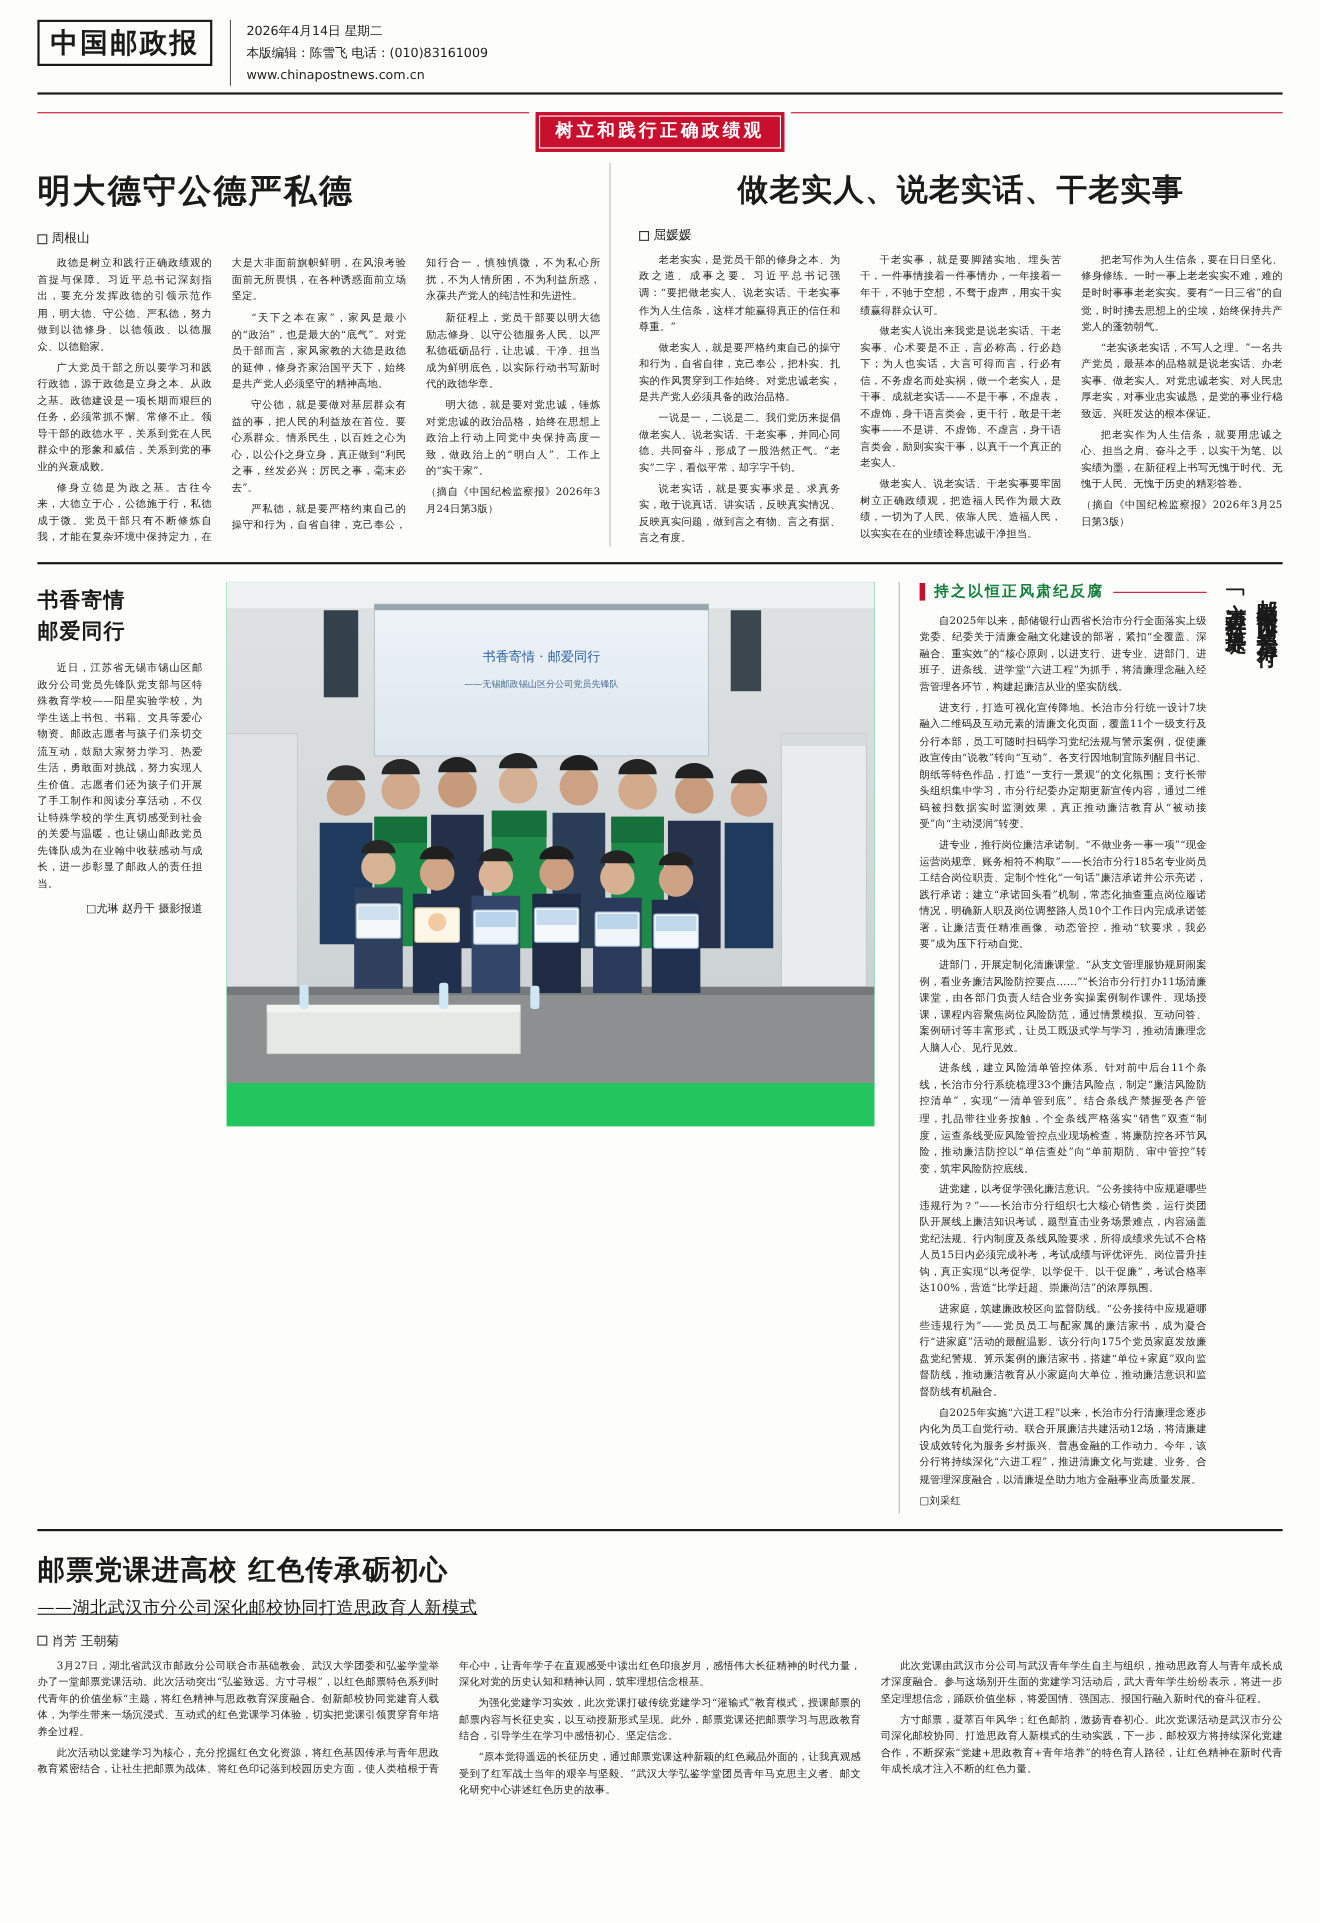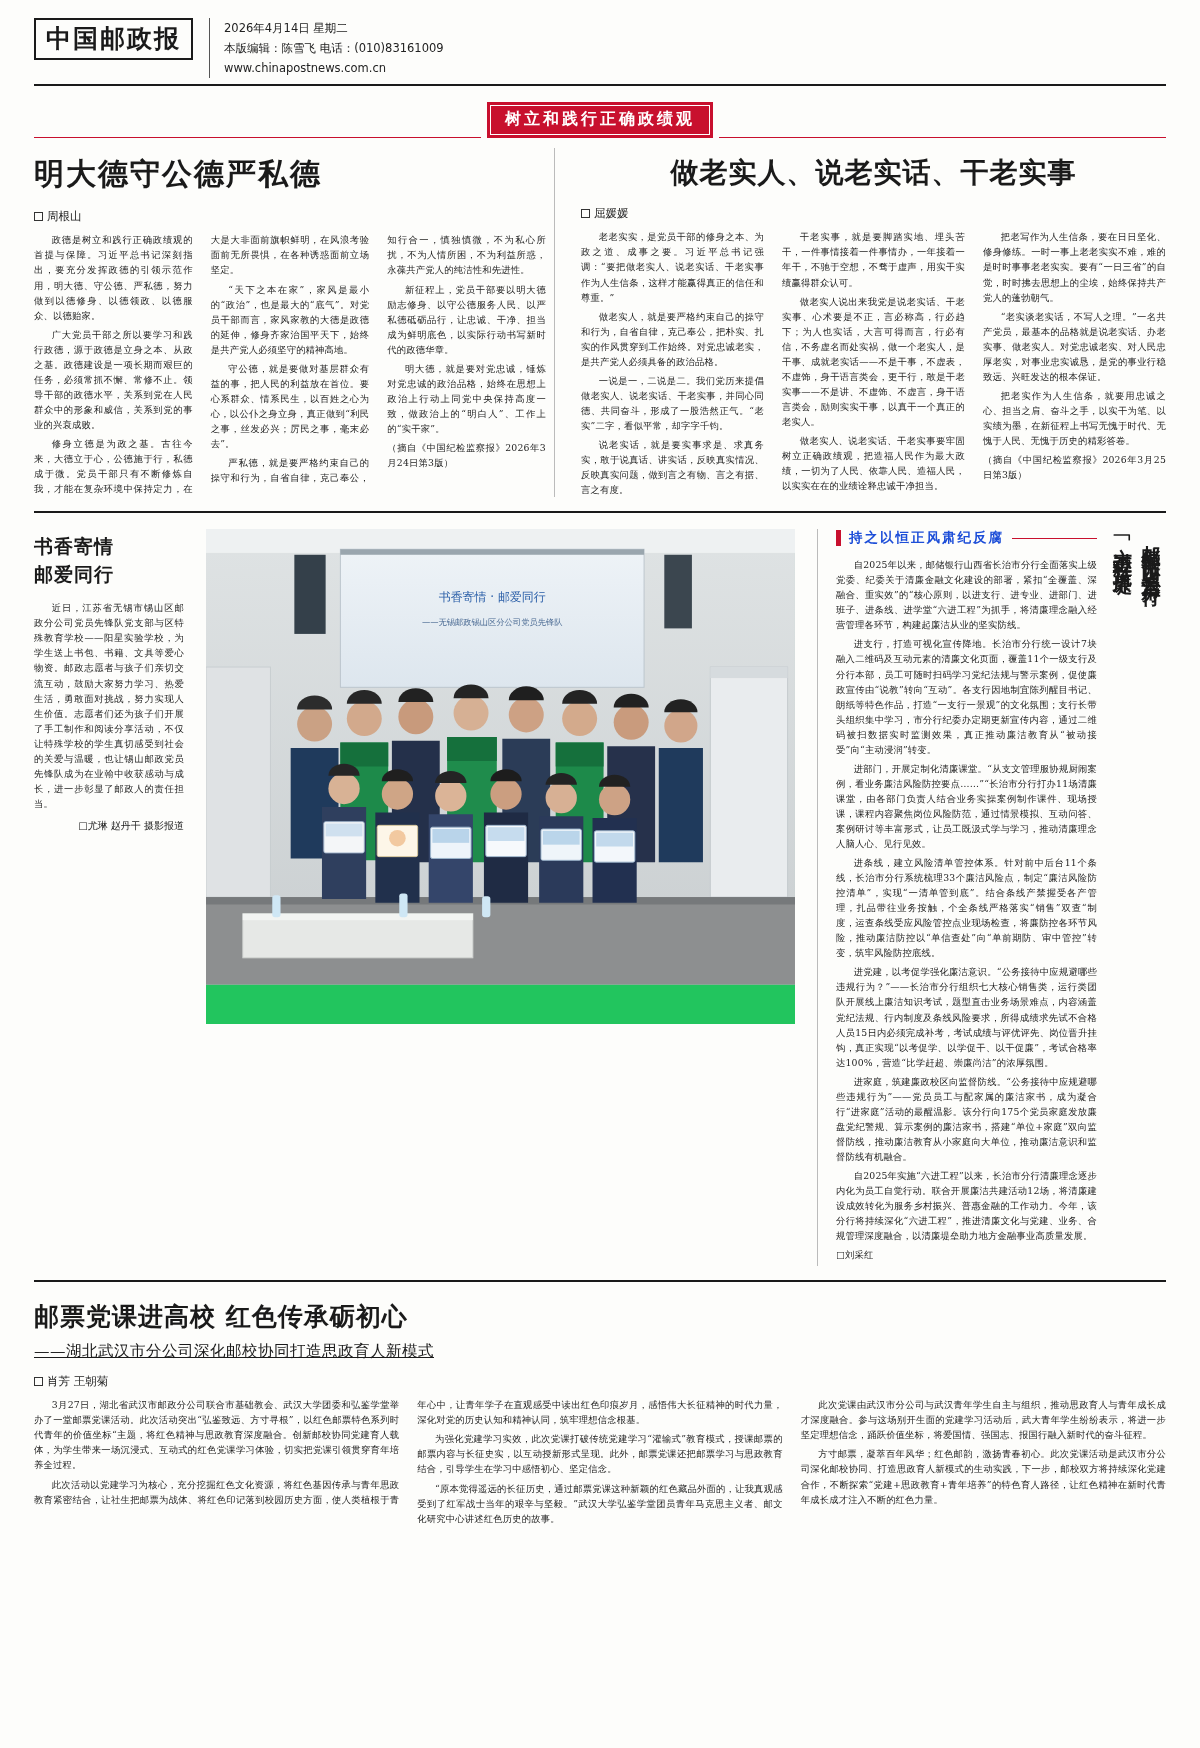--- a/index.html
+++ b/index.html
@@ -33,7 +33,7 @@
   }
 
   
-  .banner-wrap { display:flex; align-items:flex-end; margin:16px 0 10px 0; }
+  .banner-wrap { display:flex; align-items:flex-start; margin:16px 0 10px 0; }
   .banner-line { flex:1; height:0; border-top:1px solid #c8102e; }
   .banner-box {
     background:#c8102e; color:#fff; font-family:"DejaVu Serif", serif; font-weight:bold;

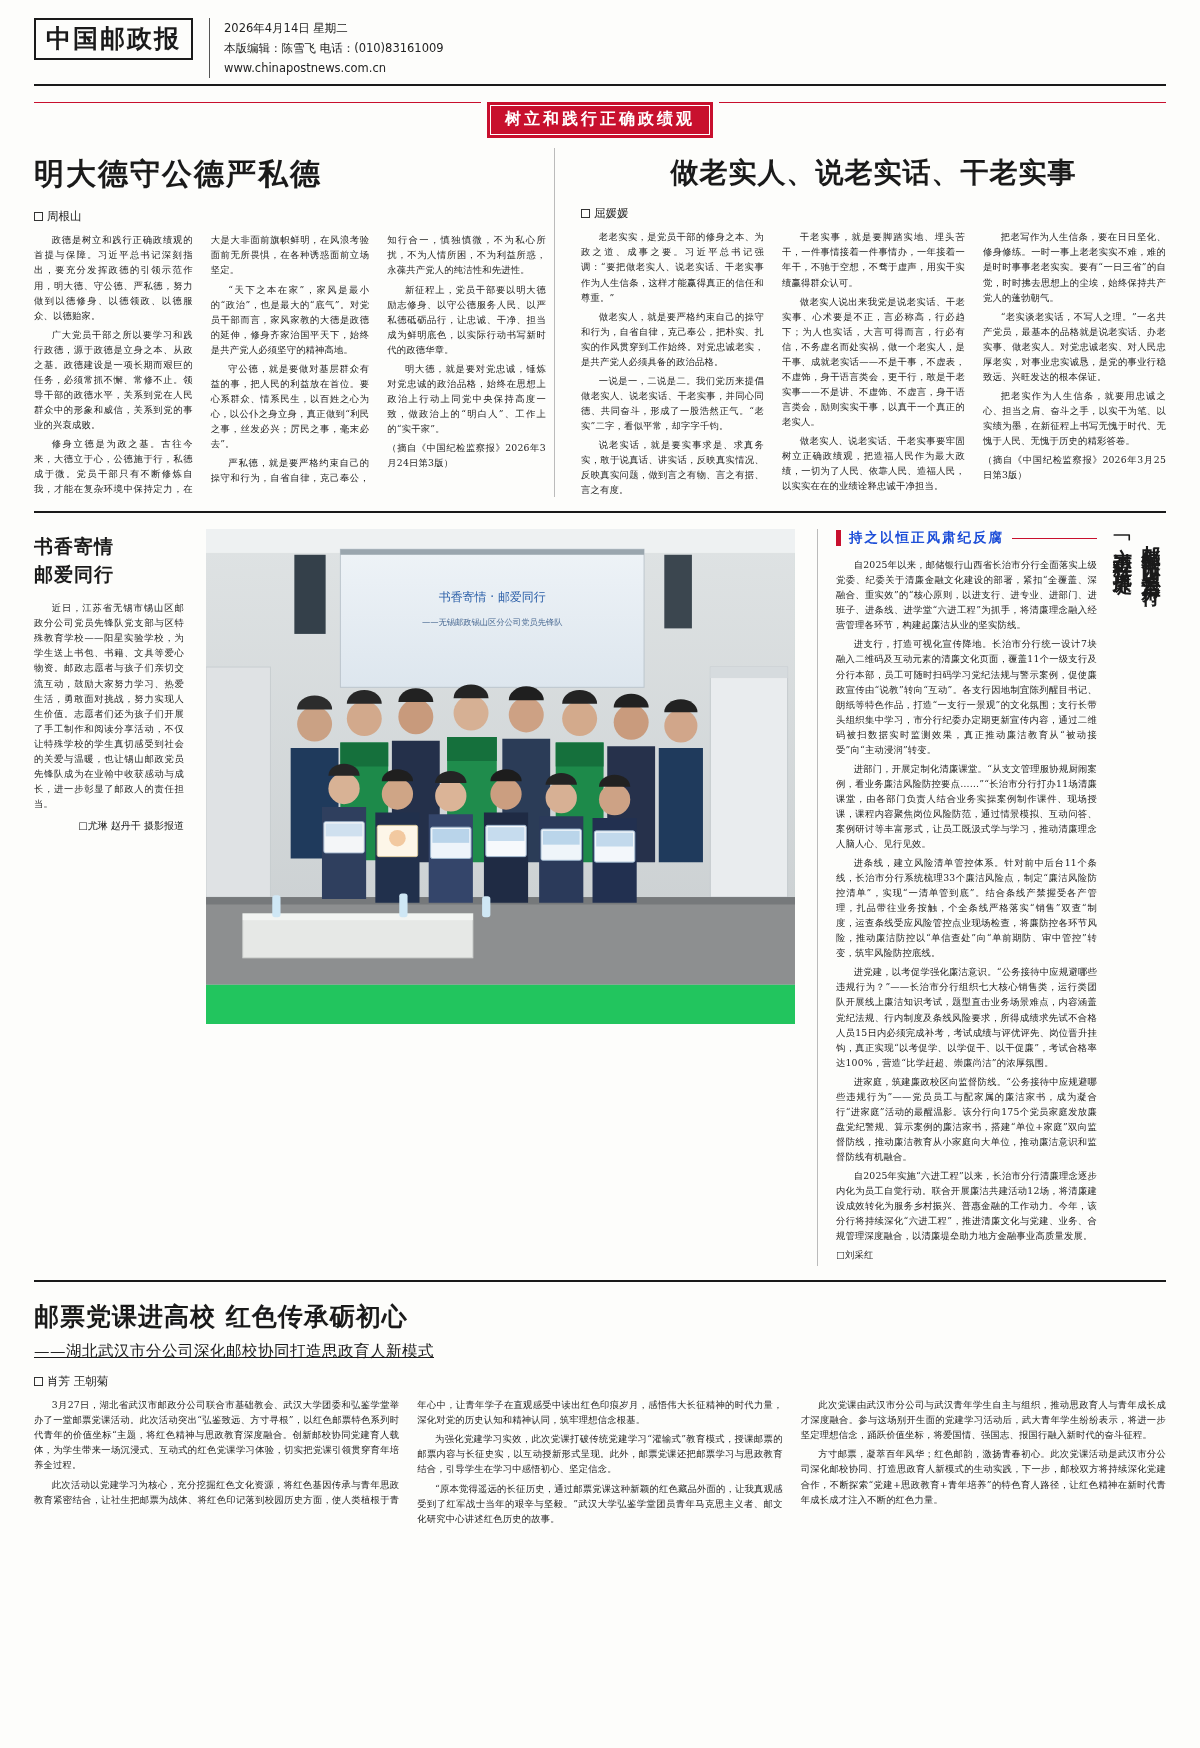--- a/index.html
+++ b/index.html
@@ -74,7 +74,7 @@
   
   .red-strip { display:flex; align-items:center; gap:8px; margin-bottom:10px; }
   .red-strip .dot { width:5px; height:16px; background:#c8102e; }
-  .red-strip .txt { color:#1d4ed8; font-weight:bold; font-size:13.5px; letter-spacing:2px; font-family:"DejaVu Serif", serif; }
+  .red-strip .txt { color:#15803d; font-weight:bold; font-size:13.5px; letter-spacing:2px; font-family:"DejaVu Serif", serif; }
   .red-strip .ln { flex:1; border-top:1px solid #c8102e; }
 
   .vtitle {

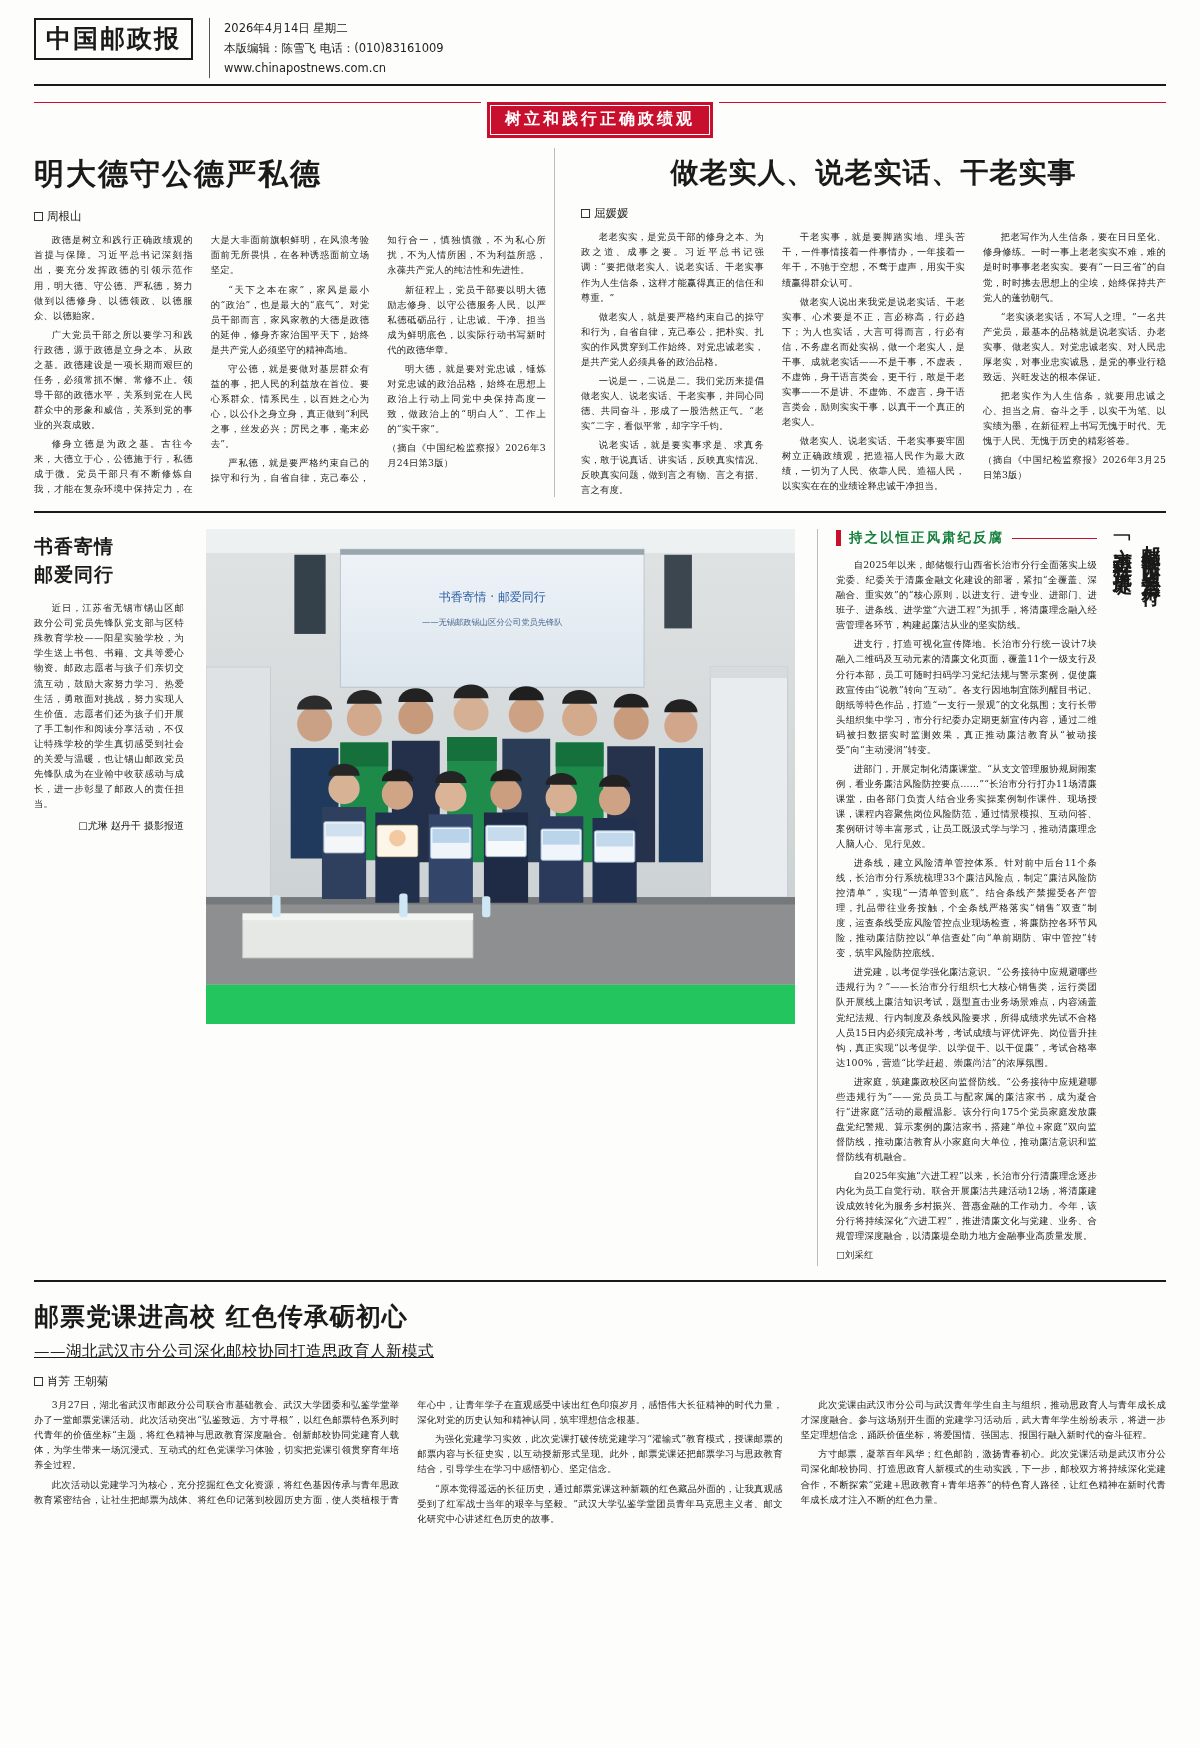--- a/index.html
+++ b/index.html
@@ -309,6 +309,7 @@
         <div class="body-txt">
           <p>自2025年以来，邮储银行山西省长治市分行全面落实上级党委、纪委关于清廉金融文化建设的部署，紧扣“全覆盖、深融合、重实效”的“核心原则，以进支行、进专业、进部门、进班子、进条线、进学堂“六进工程”为抓手，将清廉理念融入经营管理各环节，构建起廉洁从业的坚实防线。</p>
           <p>进支行，打造可视化宣传降地。长治市分行统一设计7块融入二维码及互动元素的清廉文化页面，覆盖11个一级支行及分行本部，员工可随时扫码学习党纪法规与警示案例，促使廉政宣传由“说教”转向“互动”。各支行因地制宜陈列醒目书记、朗纸等特色作品，打造“一支行一景观”的文化氛围；支行长带头组织集中学习，市分行纪委办定期更新宣传内容，通过二维码被扫数据实时监测效果，真正推动廉洁教育从“被动接受”向“主动浸润”转变。</p>
+          <p>进专业，推行岗位廉洁承诺制。“不做业务一事一项”“现金运营岗规章、账务相符不构取”——长治市分行185名专业岗员工结合岗位职责、定制个性化“一句话”廉洁承诺并公示亮诺，践行承诺；建立“承诺回头看”机制，常态化抽查重点岗位履诺情况，明确新人职及岗位调整路人员10个工作日内完成承诺签署，让廉洁责任精准画像、动态管控，推动“软要求，我必要”成为压下行动自觉。</p>
           <p>进部门，开展定制化清廉课堂。“从支文管理服协规厨闹案例，看业务廉洁风险防控要点……”“长治市分行打办11场清廉课堂，由各部门负责人结合业务实操案例制作课件、现场授课，课程内容聚焦岗位风险防范，通过情景模拟、互动问答、案例研讨等丰富形式，让员工既汲式学与学习，推动清廉理念人脑人心、见行见效。</p>
           <p>进条线，建立风险清单管控体系。针对前中后台11个条线，长治市分行系统梳理33个廉洁风险点，制定“廉洁风险防控清单”，实现“一清单管到底”。结合条线产禁握受各产管理，扎品带往业务按触，个全条线严格落实“销售”双查“制度，运查条线受应风险管控点业现场检查，将廉防控各环节风险，推动廉洁防控以“单信查处”向“单前期防、审中管控”转变，筑牢风险防控底线。</p>
           <p>进党建，以考促学强化廉洁意识。“公务接待中应规避哪些违规行为？”——长治市分行组织七大核心销售类，运行类团队开展线上廉洁知识考试，题型直击业务场景难点，内容涵盖党纪法规、行内制度及条线风险要求，所得成绩求先试不合格人员15日内必须完成补考，考试成绩与评优评先、岗位晋升挂钩，真正实现“以考促学、以学促干、以干促廉”，考试合格率达100%，营造“比学赶超、崇廉尚洁”的浓厚氛围。</p>

